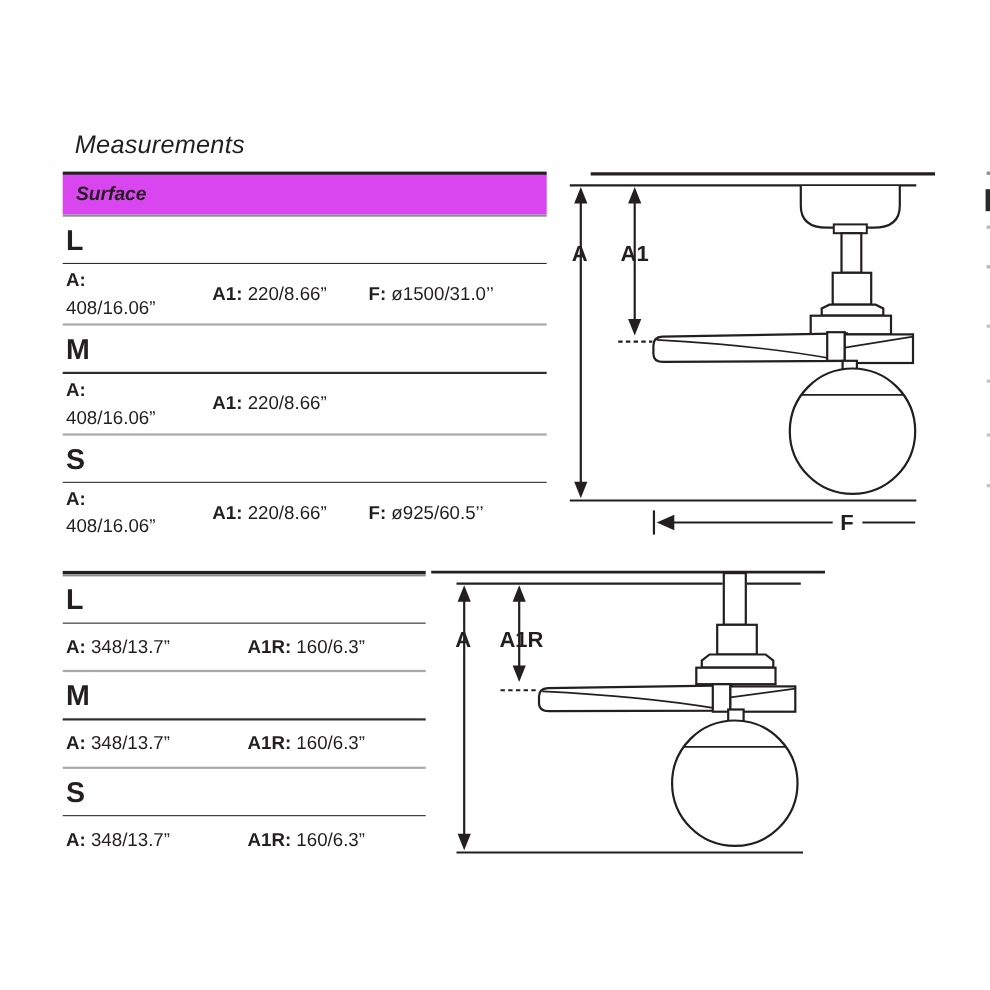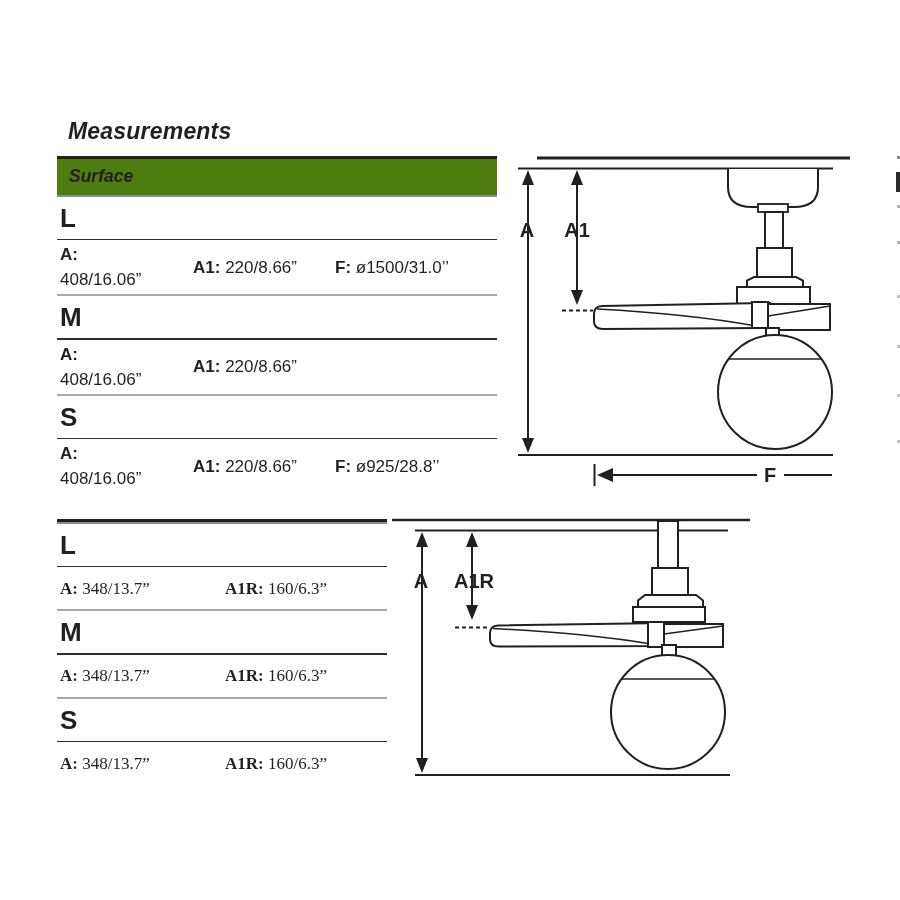--- a/index.html
+++ b/index.html
@@ -8,7 +8,7 @@
 
   .page-title {
     position: absolute; left: 68px; top: 118px;
-    font-size: 23px; font-weight: bold; font-style: italic; letter-spacing: 0.2px;
+    font-size: 23px; font-weight: normal; font-style: italic; letter-spacing: 0.2px;
   }
 
   .spec-table { position: absolute; }

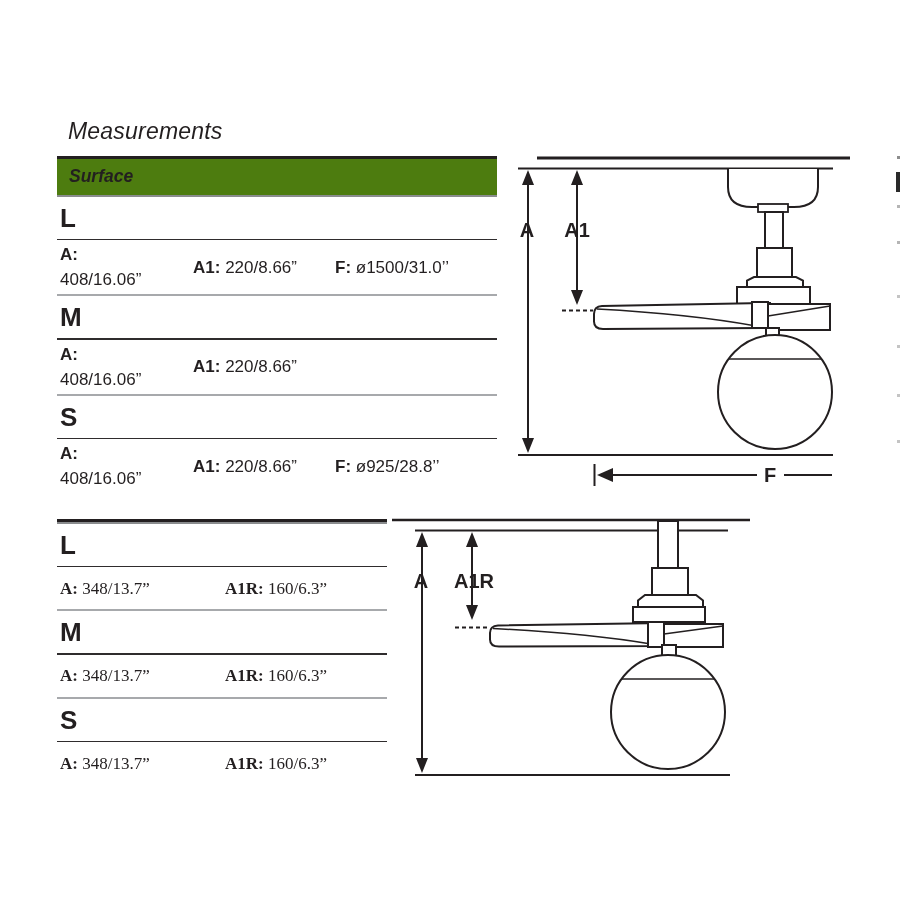--- a/index.html
+++ b/index.html
@@ -21,7 +21,7 @@
   .rule-gray   { height: 2px;   background: #a7a9ac; }
 
   .section-header {
-    height: 36px; background: #4d7c0f; display: flex; align-items: center;
+    height: 36px; background: #d946ef; display: flex; align-items: center;
     padding-left: 12px; font-size: 17.5px; font-weight: bold; font-style: italic;
   }
 

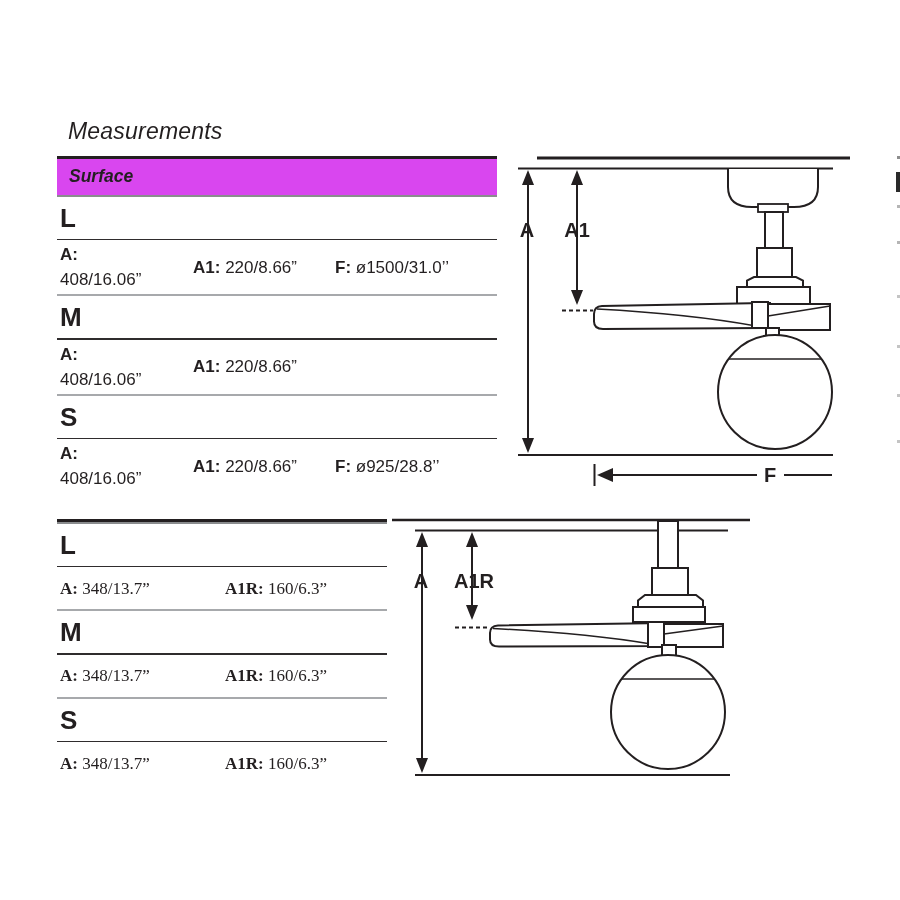--- a/index.html
+++ b/index.html
@@ -113,7 +113,7 @@
     </div>
     <div class="cell cell-f">
       <span class="lbl">F:</span>
-      <span class="val">ø925/28.8’’</span>
+      <span class="val">ø925/60.5’’</span>
     </div>
   </div>
 </div>

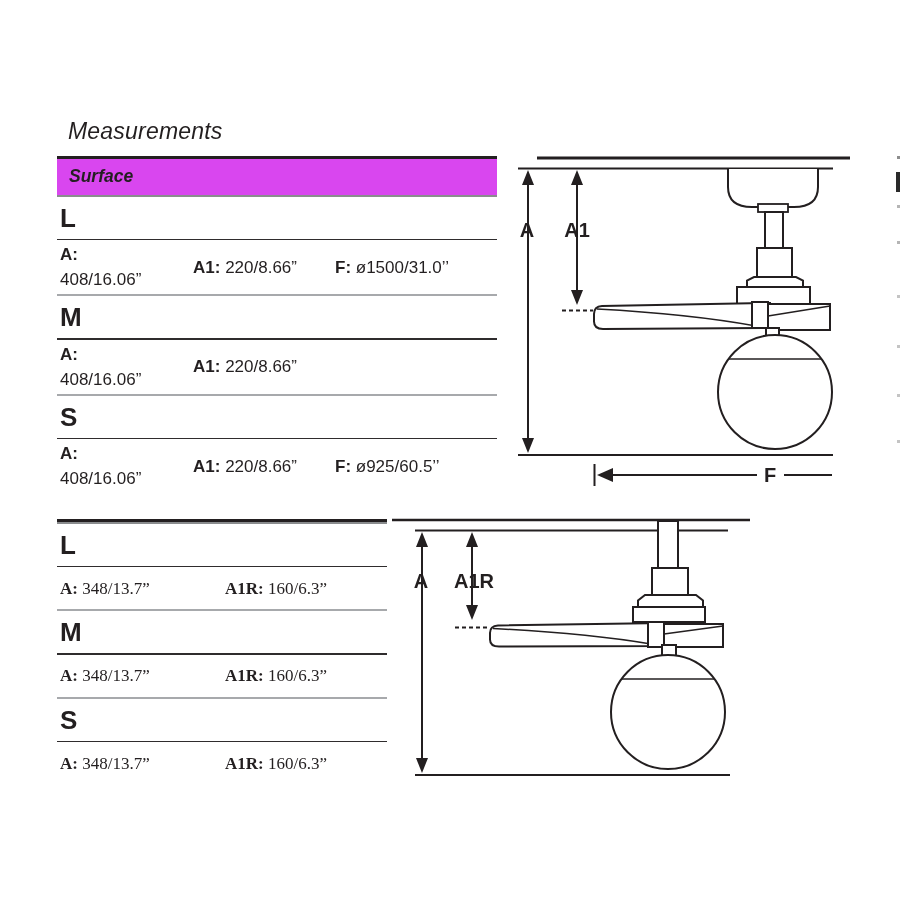--- a/index.html
+++ b/index.html
@@ -32,7 +32,7 @@
 
   .spec-row { display: flex; align-items: center; }
   .spec-table.surface  .spec-row { min-height: 54px; }
-  .spec-table.recessed .spec-row { min-height: 42px; font-family: Liberation Serif, serif; }
+  .spec-table.recessed .spec-row { min-height: 42px; }
 
   .cell { font-size: 17px; line-height: 25px; padding-left: 3px; }
   .cell .lbl { font-weight: bold; }

